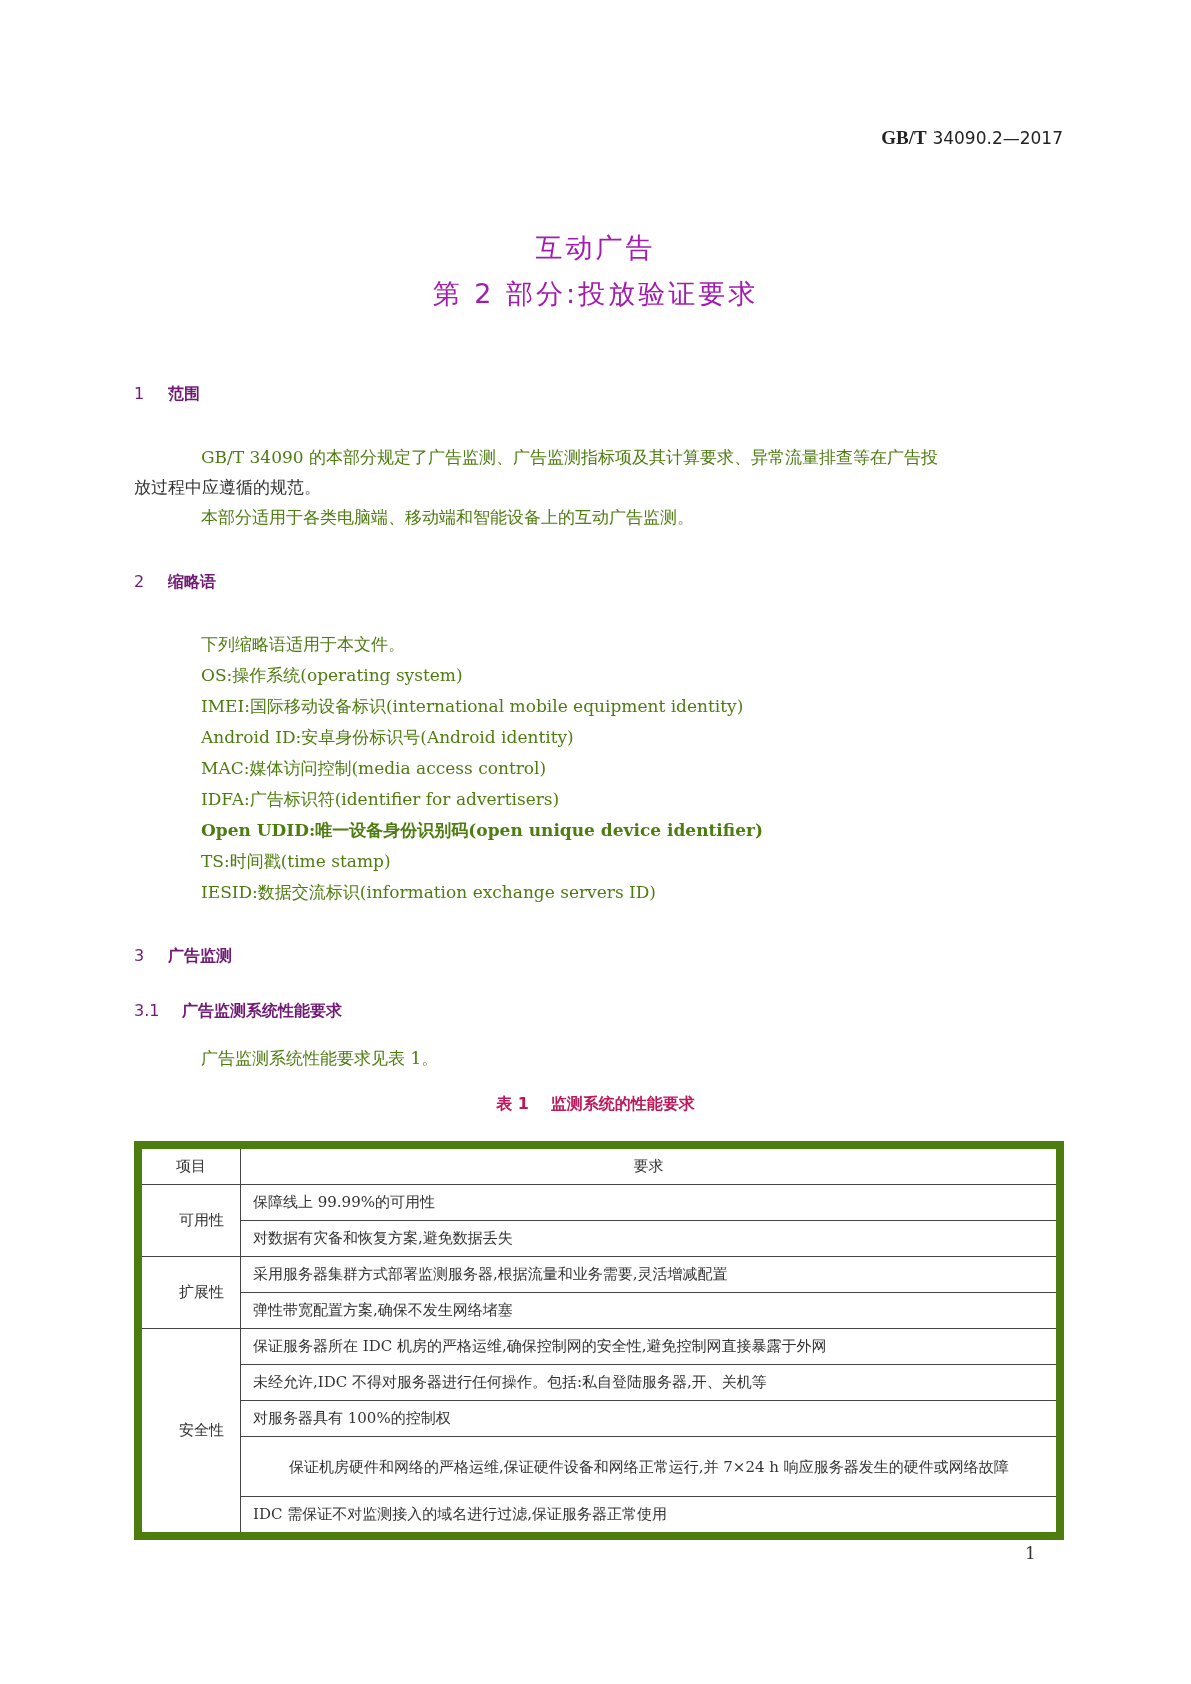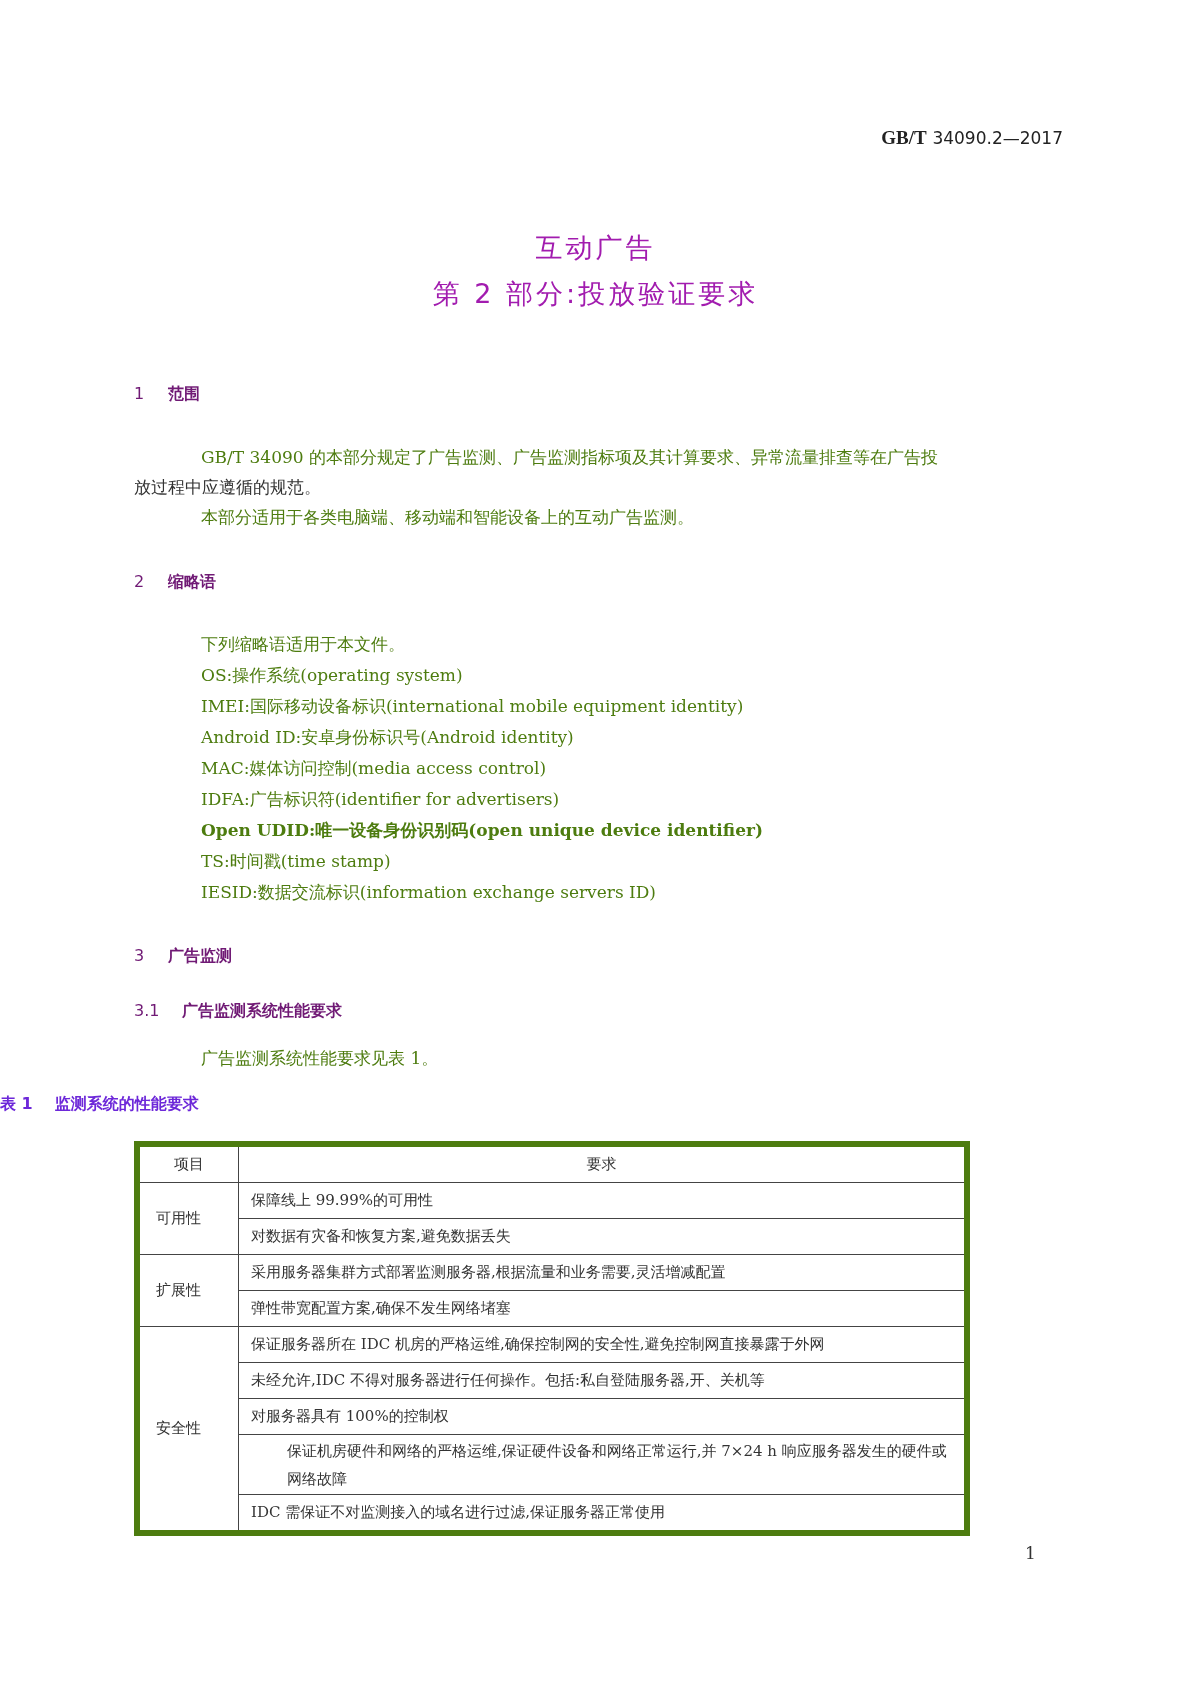--- a/index.html
+++ b/index.html
@@ -15,7 +15,7 @@
   .h2 .n { width: 48px; }
   .para { left: 177px; font-size: 17px; color: #4d7c0f; margin-left: 24px; }
   .para-cont { left: 134px; font-size: 17px; color: #333; }
-  .caption { left: 0; width: 1191px; text-align: left; font-family: "DejaVu Sans", sans-serif; font-weight: bold; font-size: 16px; color: #6d28d9; }
+  .caption { left: 0; width: 1191px; text-align: center; font-family: "DejaVu Sans", sans-serif; font-weight: bold; font-size: 16px; color: #be185d; }
   .caption .n { margin-right: 22px; }
   table.req { position: absolute; left: 134px; top: 1141px; width: 836px; border-collapse: collapse;
               border: 6px solid #4d7c0f; font-size: 15px; color: #333; }

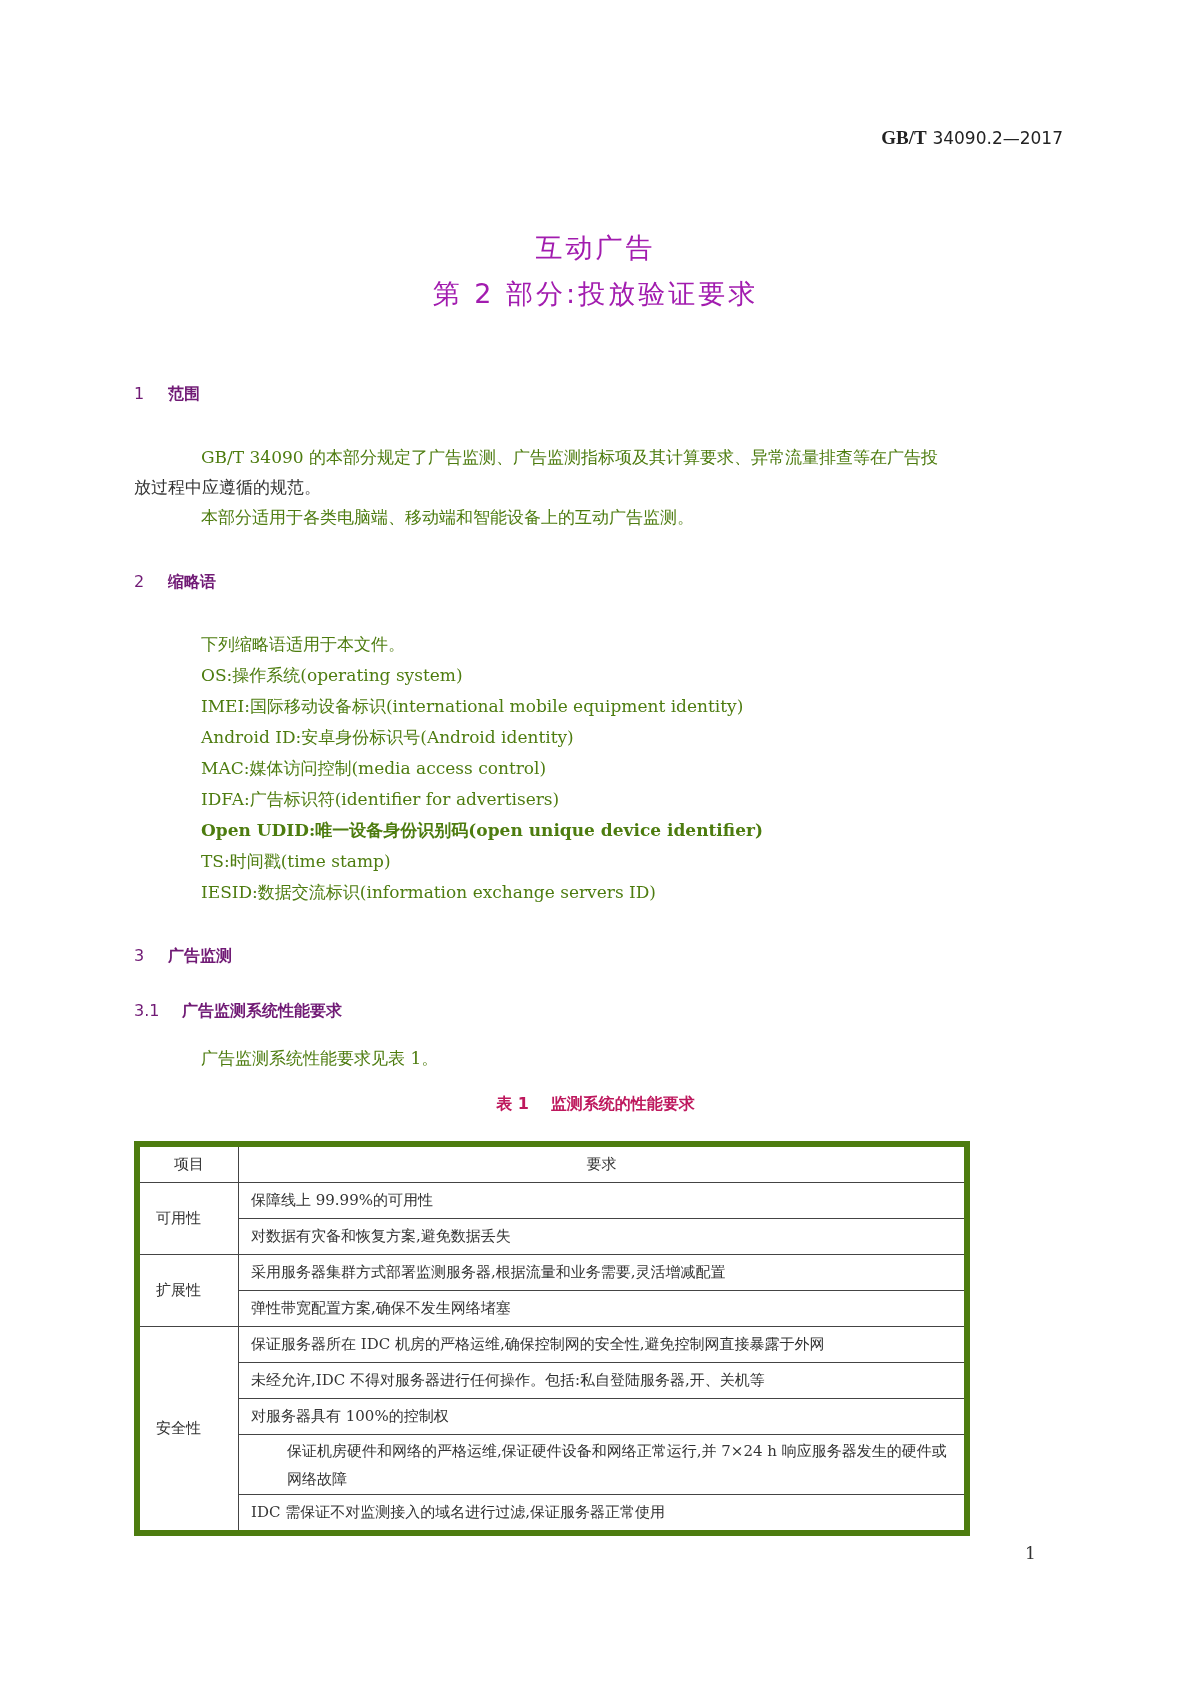--- a/index.html
+++ b/index.html
@@ -17,8 +17,8 @@
   .para-cont { left: 134px; font-size: 17px; color: #333; }
   .caption { left: 0; width: 1191px; text-align: center; font-family: "DejaVu Sans", sans-serif; font-weight: bold; font-size: 16px; color: #be185d; }
   .caption .n { margin-right: 22px; }
-  table.req { position: absolute; left: 134px; top: 1141px; width: 836px; border-collapse: collapse;
-              border: 6px solid #4d7c0f; font-size: 15px; color: #333; }
+  table.req { position: absolute; left: 134px; top: 1141px; width: 930px; border-collapse: collapse;
+              border: 8px solid #4d7c0f; font-size: 15px; color: #333; }
   table.req td, table.req th { border: 1px solid #444; padding: 0 12px; font-weight: normal; }
   table.req th { height: 35px; text-align: center; }
   table.req td.cat { width: 66px; text-align: left; padding: 0 16px; font-family: Liberation Serif, serif; }

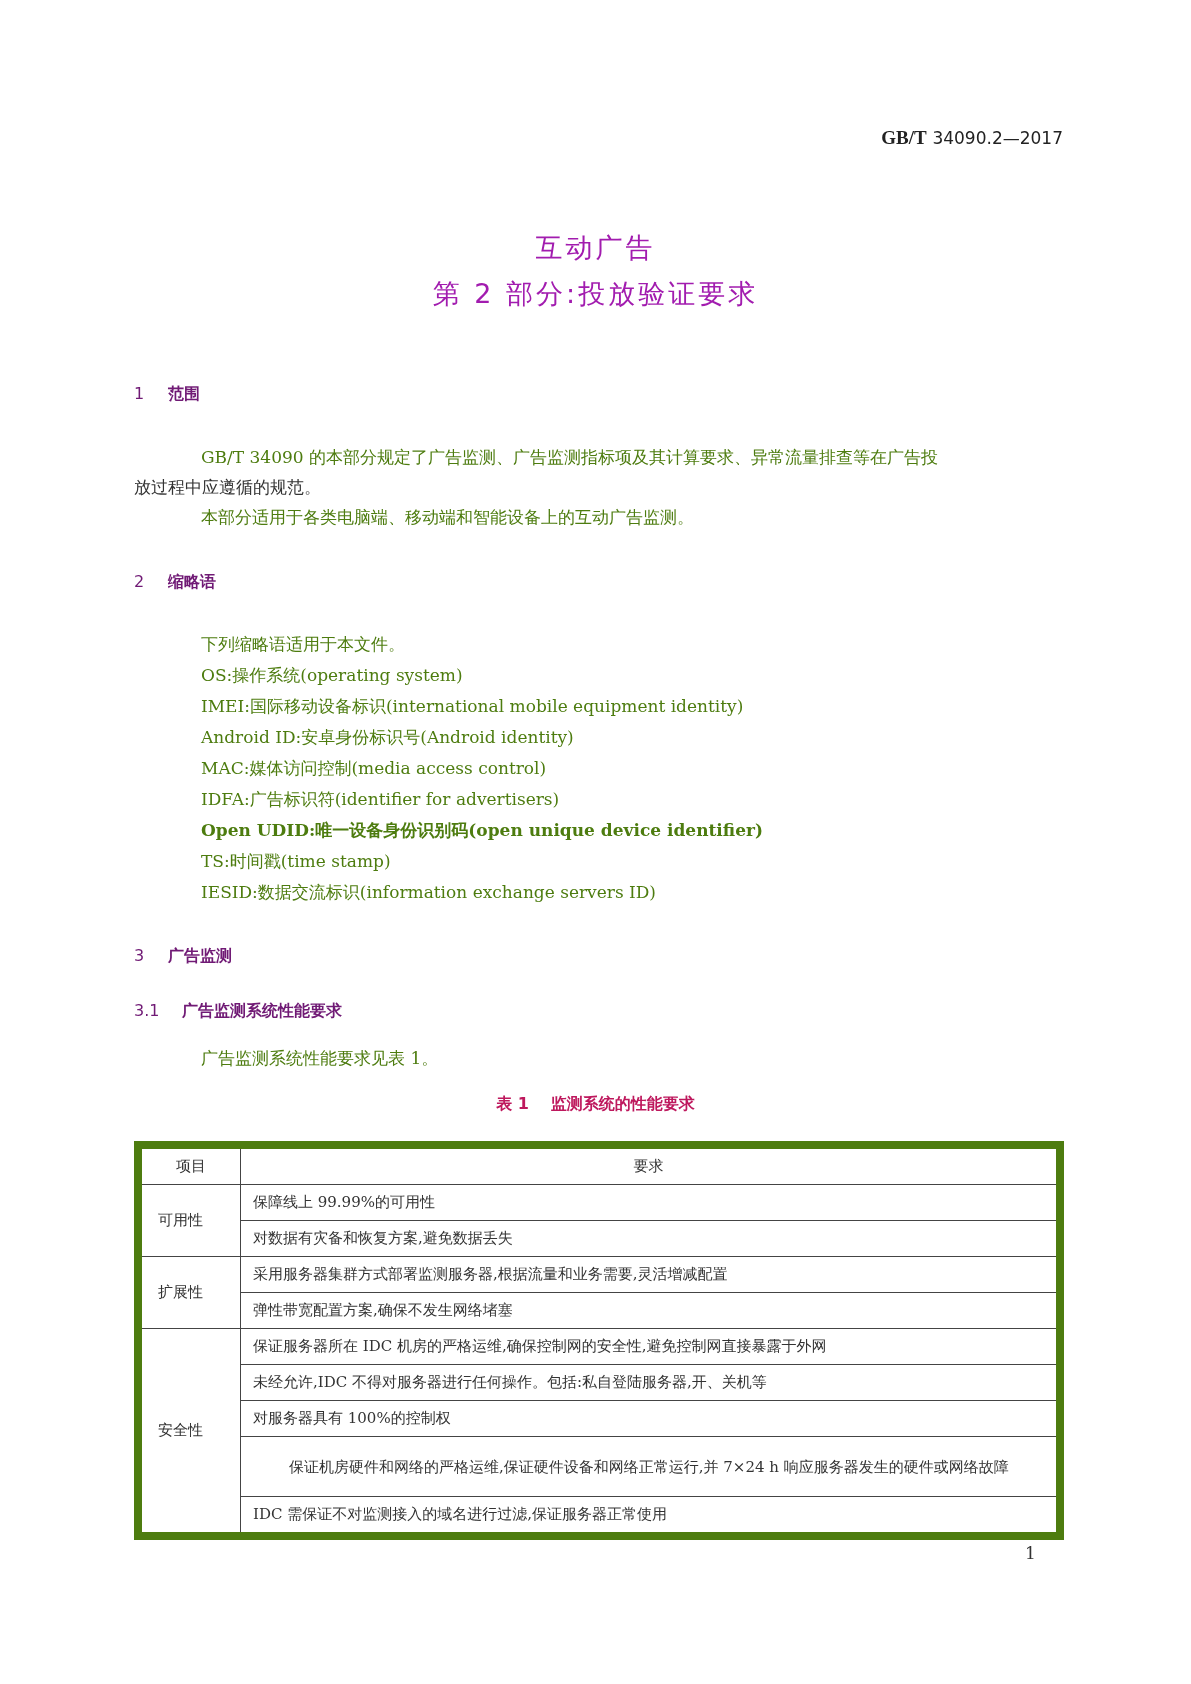--- a/index.html
+++ b/index.html
@@ -21,7 +21,7 @@
               border: 8px solid #4d7c0f; font-size: 15px; color: #333; }
   table.req td, table.req th { border: 1px solid #444; padding: 0 12px; font-weight: normal; }
   table.req th { height: 35px; text-align: center; }
-  table.req td.cat { width: 66px; text-align: left; padding: 0 16px; font-family: Liberation Serif, serif; }
+  table.req td.cat { width: 66px; text-align: right; padding: 0 16px; font-family: Liberation Serif, serif; }
   table.req td.item { height: 35px; text-align: left; }
   table.req td.item.tall { height: 59px; line-height: 28px; white-space: normal; padding-left: 48px; }
   .page-no { left: 1025px; top: 1543px; font-size: 17px; color: #333; }

